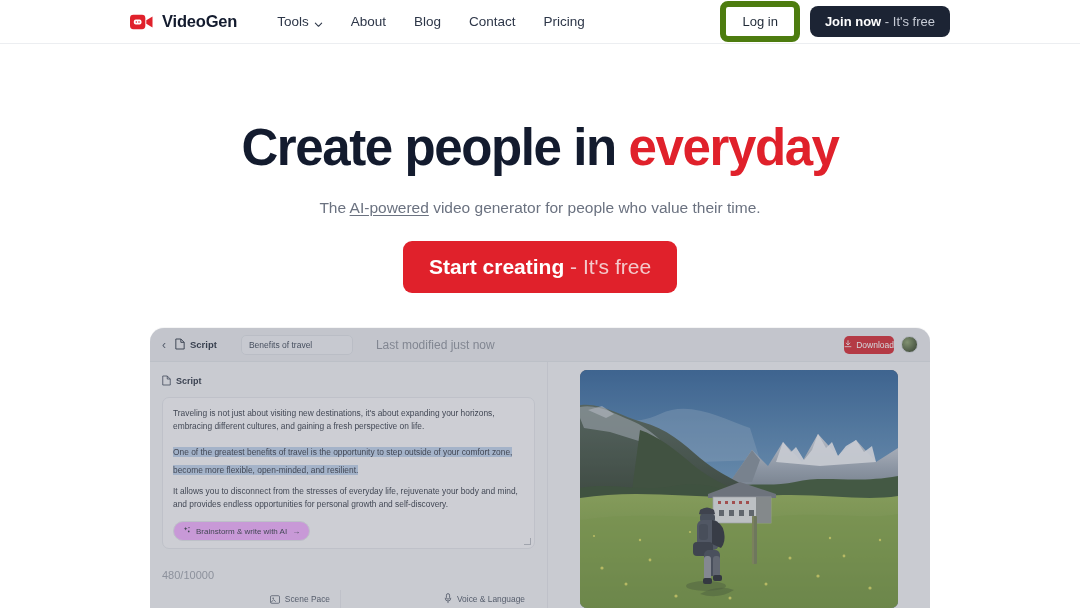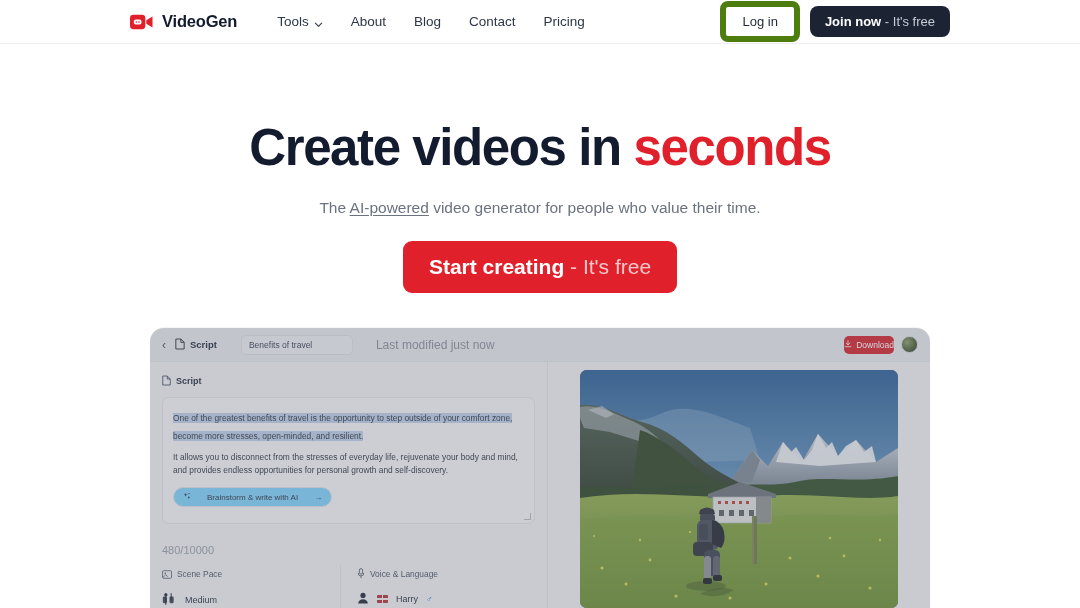--- a/index.html
+++ b/index.html
@@ -251,7 +251,7 @@
 </div>
 
 <div class="hero">
-  <h1><span>Create videos in </span><span class="accent">seconds</span></h1>
+  <h1><span>Create people in </span><span class="accent">seconds</span></h1>
   <div class="sub"><span>The </span><a>AI-powered</a><span> video generator for people who value their time.</span></div>
   <button class="cta"><b>Start creating</b><span> - It's free</span></button>
 </div>

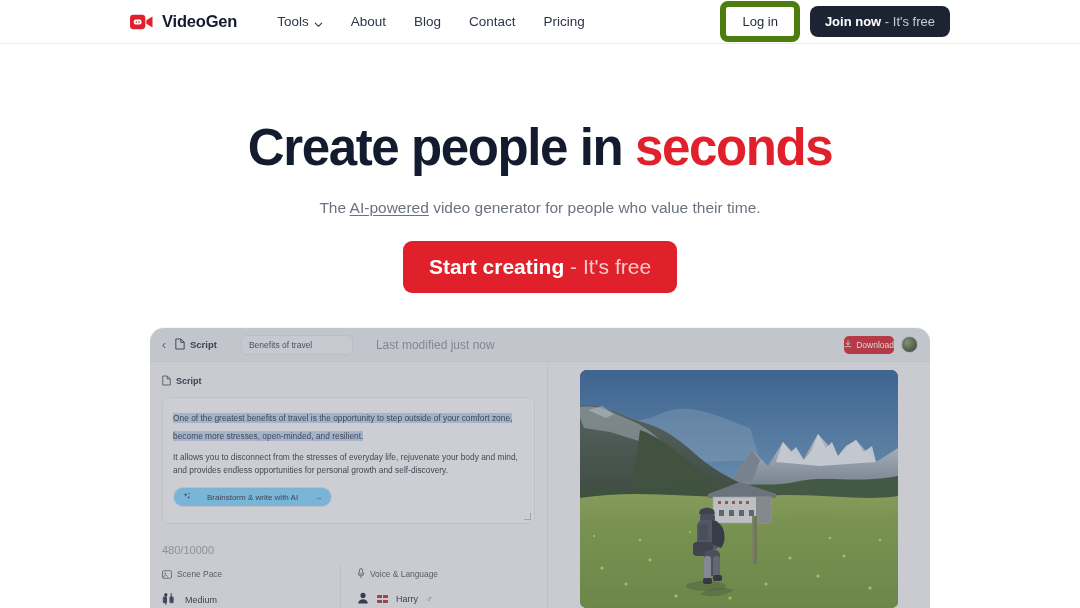--- a/index.html
+++ b/index.html
@@ -251,7 +251,7 @@
 </div>
 
 <div class="hero">
-  <h1><span>Create people in </span><span class="accent">seconds</span></h1>
+  <h1><span>Create people in </span><span class="accent">everyday</span></h1>
   <div class="sub"><span>The </span><a>AI-powered</a><span> video generator for people who value their time.</span></div>
   <button class="cta"><b>Start creating</b><span> - It's free</span></button>
 </div>

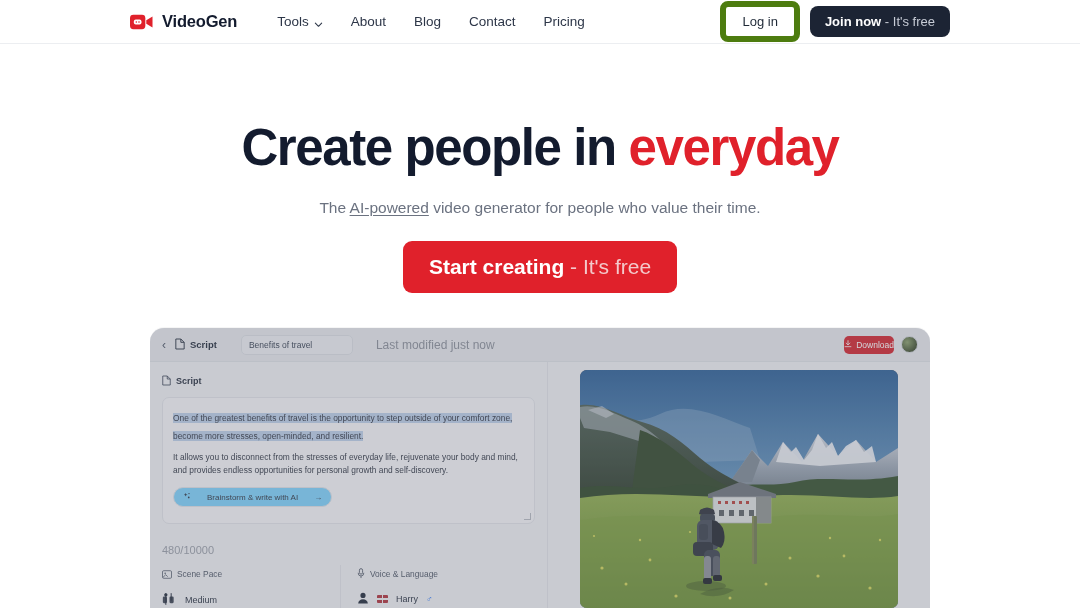--- a/index.html
+++ b/index.html
@@ -299,6 +299,7 @@
         </div>
 
         <div class="script-box">
+          <p>Traveling is not just about visiting new destinations, it's about expanding your horizons, embracing different cultures, and gaining a fresh perspective on life.</p>
           <div class="sel-wrap">
             <p class="sel">One of the greatest benefits of travel is the opportunity to step outside of your comfort zone, become more stresses, open-minded, and resilient.</p>
           </div>

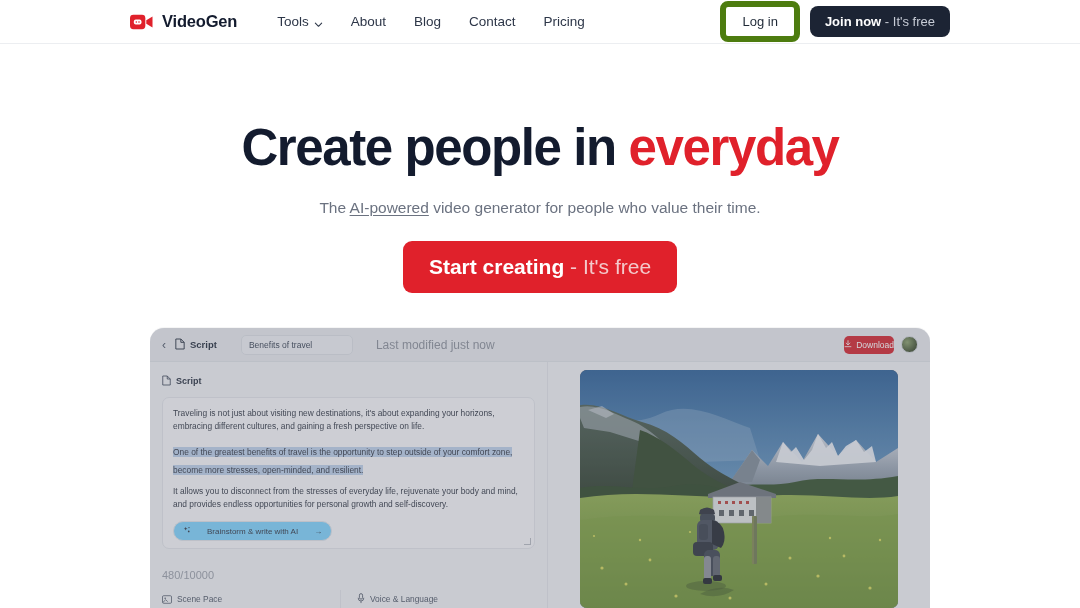--- a/index.html
+++ b/index.html
@@ -301,7 +301,7 @@
         <div class="script-box">
           <p>Traveling is not just about visiting new destinations, it's about expanding your horizons, embracing different cultures, and gaining a fresh perspective on life.</p>
           <div class="sel-wrap">
-            <p class="sel">One of the greatest benefits of travel is the opportunity to step outside of your comfort zone, become more stresses, open-minded, and resilient.</p>
+            <p class="sel">One of the greatest benefits of travel is the opportunity to step outside of your comfort zone, become more flexible, open-minded, and resilient.</p>
           </div>
           <p>It allows you to disconnect from the stresses of everyday life, rejuvenate your body and mind, and provides endless opportunities for personal growth and self-discovery.</p>
           <span class="ai-btn">

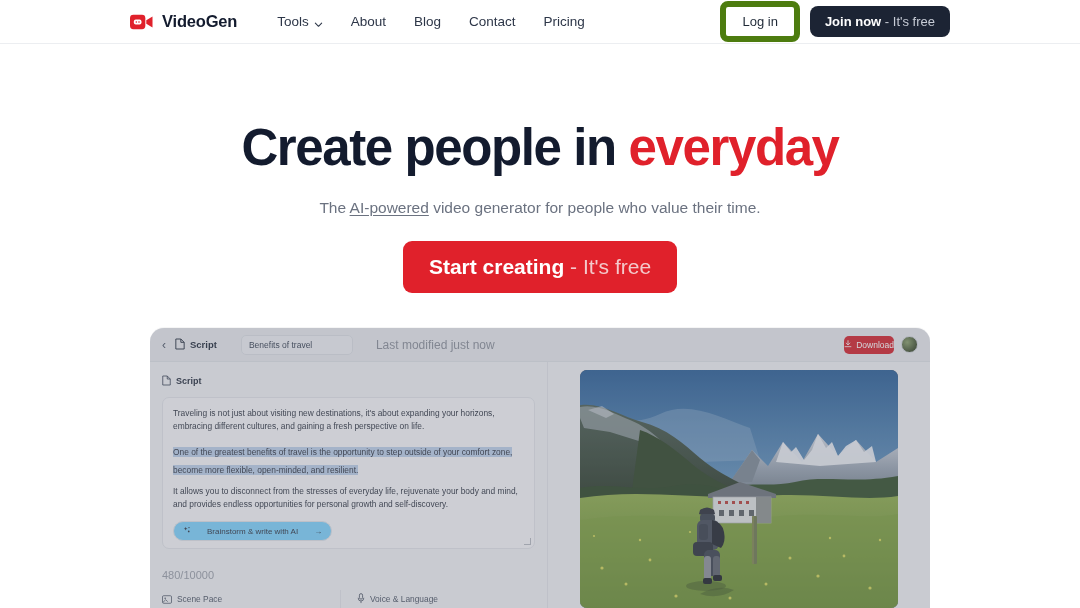--- a/index.html
+++ b/index.html
@@ -156,8 +156,8 @@
   }
   .sel-wrap { margin-bottom: 8px; }
   .ai-btn {
-    display: inline-flex; align-items: center; gap: 16px;
-    background: #7dd3fc; border: 1px solid #e0e3e7; border-radius: 13px;
+    display: inline-flex; align-items: center; gap: 5px;
+    background: #f0abfc; border: 1px solid #e0e3e7; border-radius: 13px;
     padding: 4px 9px; font-size: 8px; color: #2e3440;
     margin-top: 2px; cursor: pointer;
   }

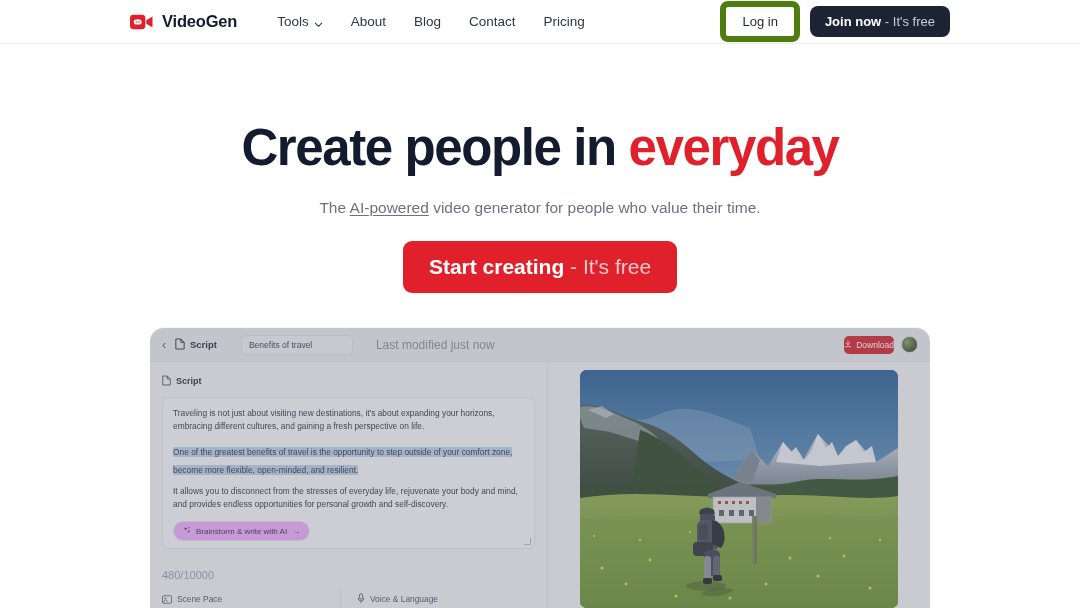--- a/index.html
+++ b/index.html
@@ -173,7 +173,7 @@
     flex: 1; padding-right: 10px;
   }
   .ctl + .ctl { border-left: 1px solid #e2e4e8; padding-left: 16px; }
-  .ctl-head { display: flex; align-items: center; gap: 5px; }
+  .ctl-head { display: flex; align-items: center; gap: 5px; justify-content: flex-end; }
   .ctl-head .t { font-size: 8.4px; color: #4b5563; }
   .ctl-val {
     display: flex; align-items: center; gap: 8px;

